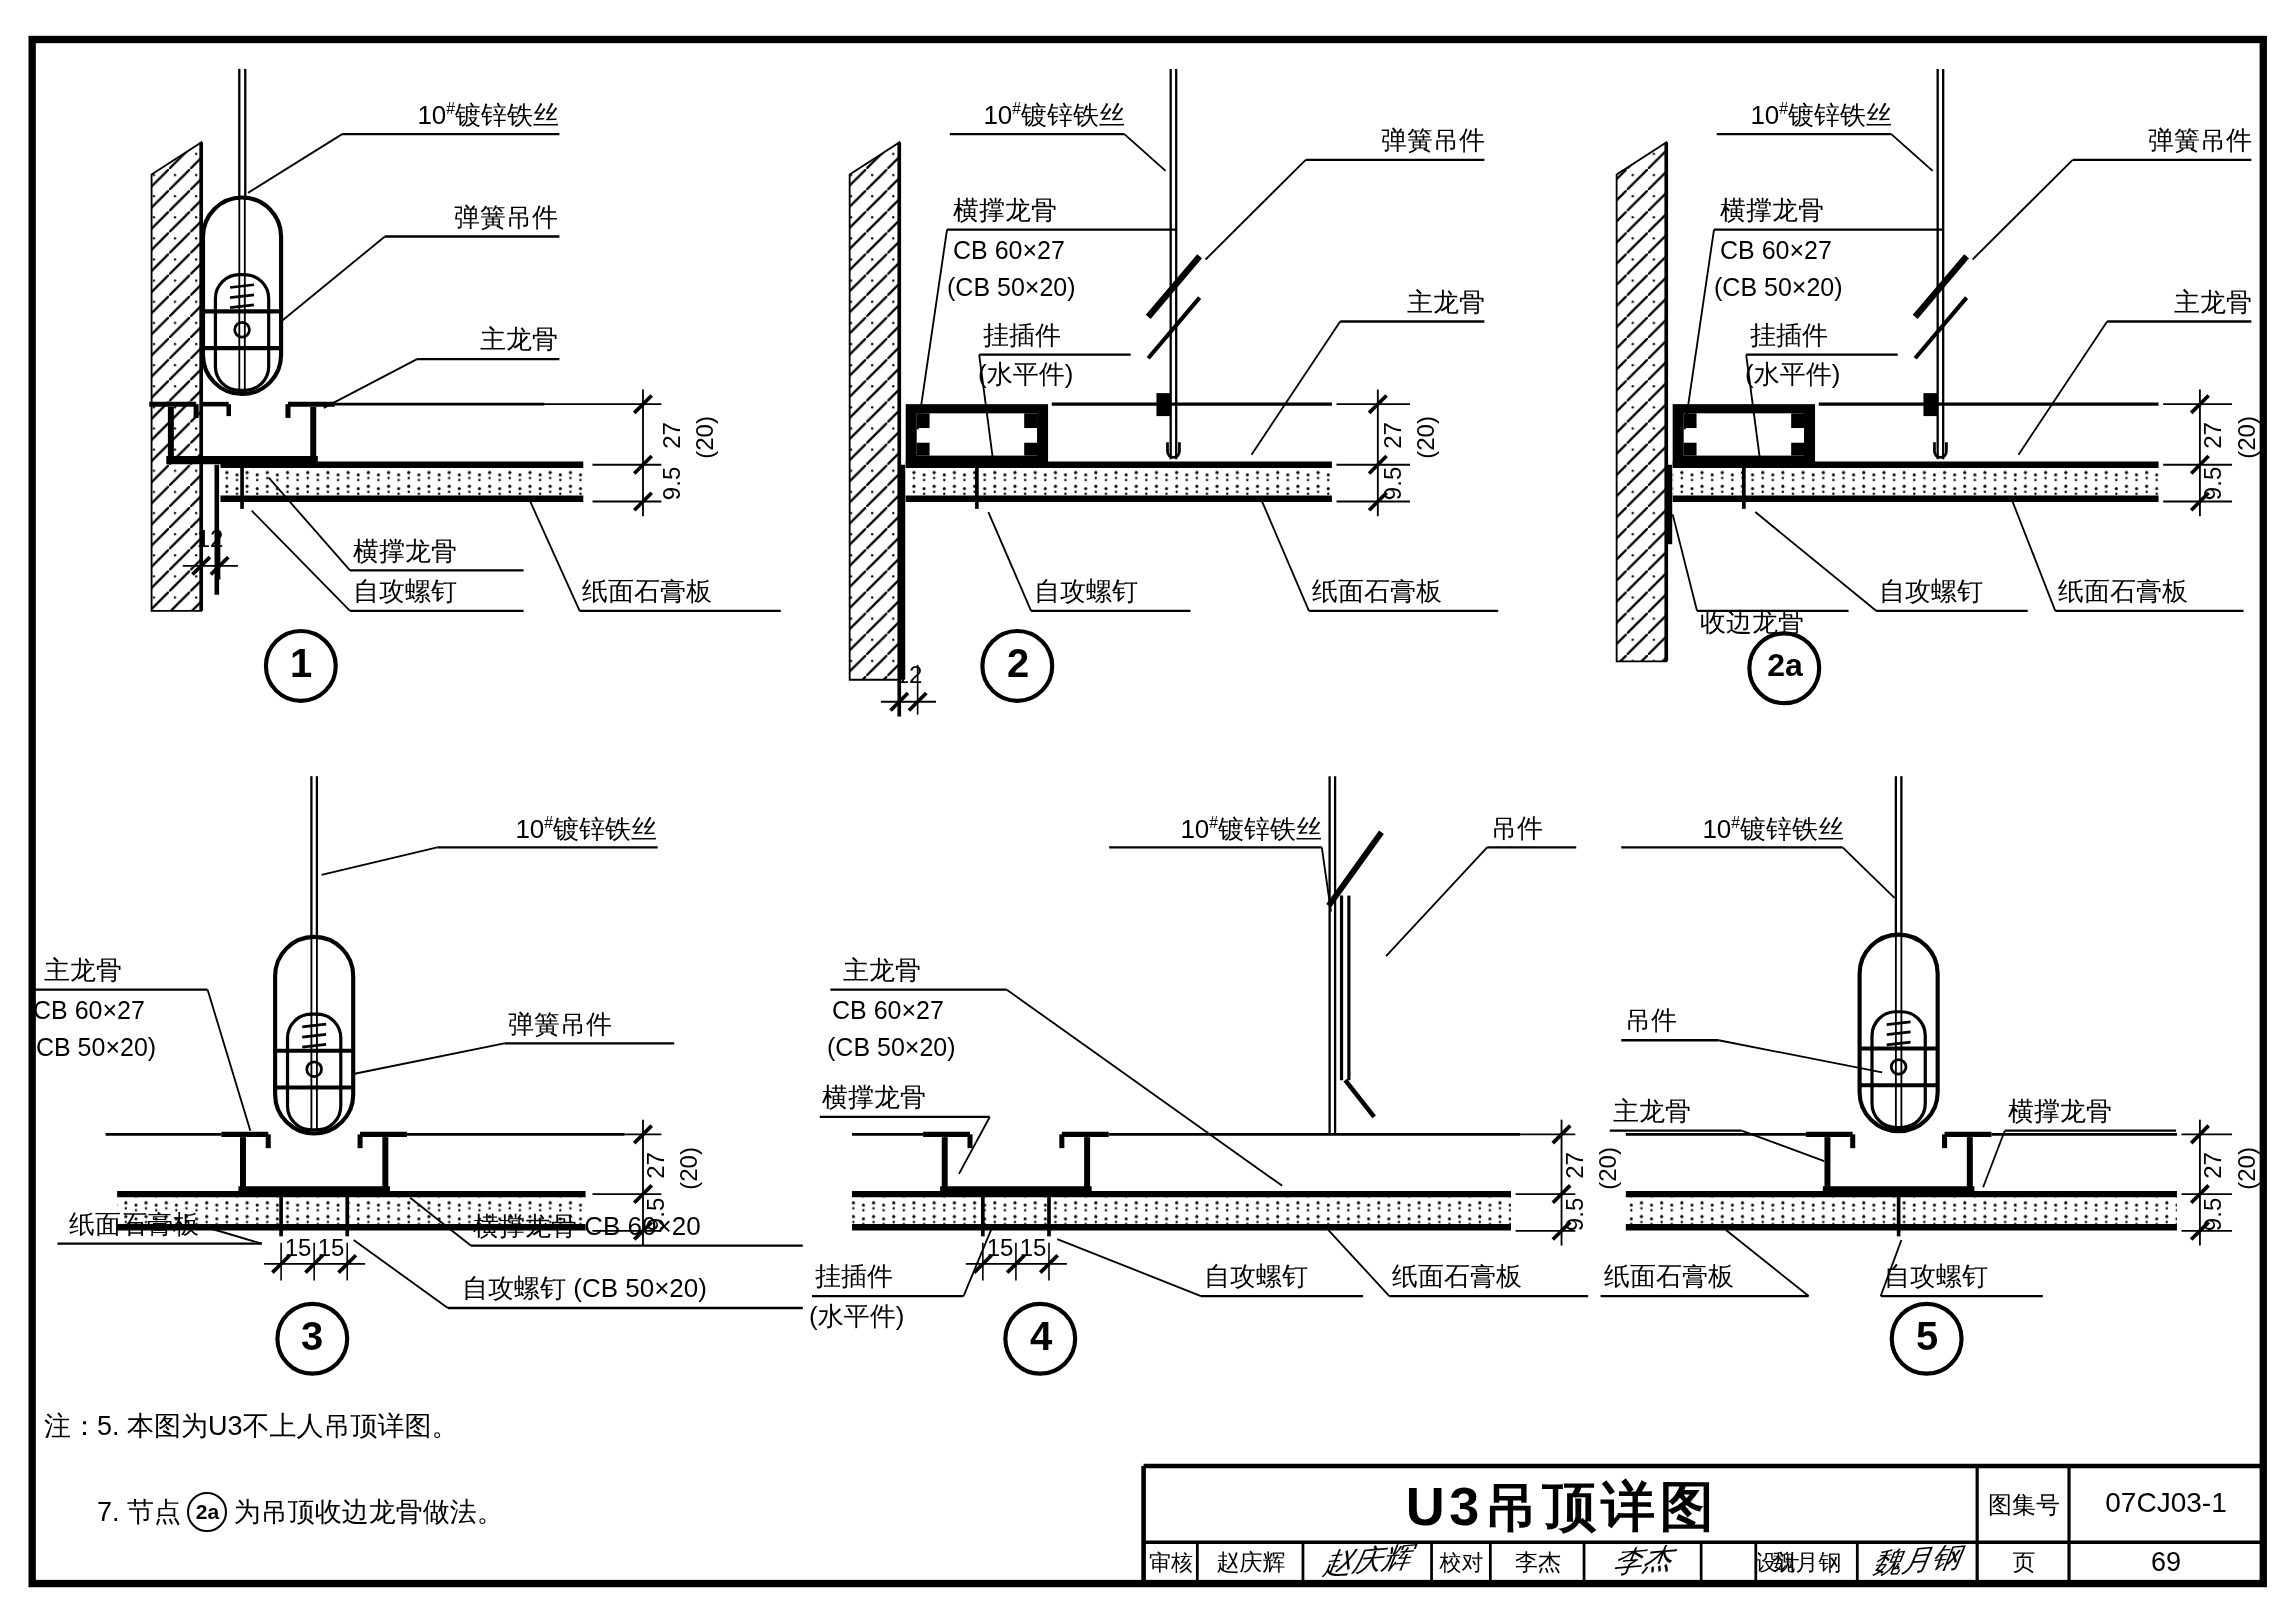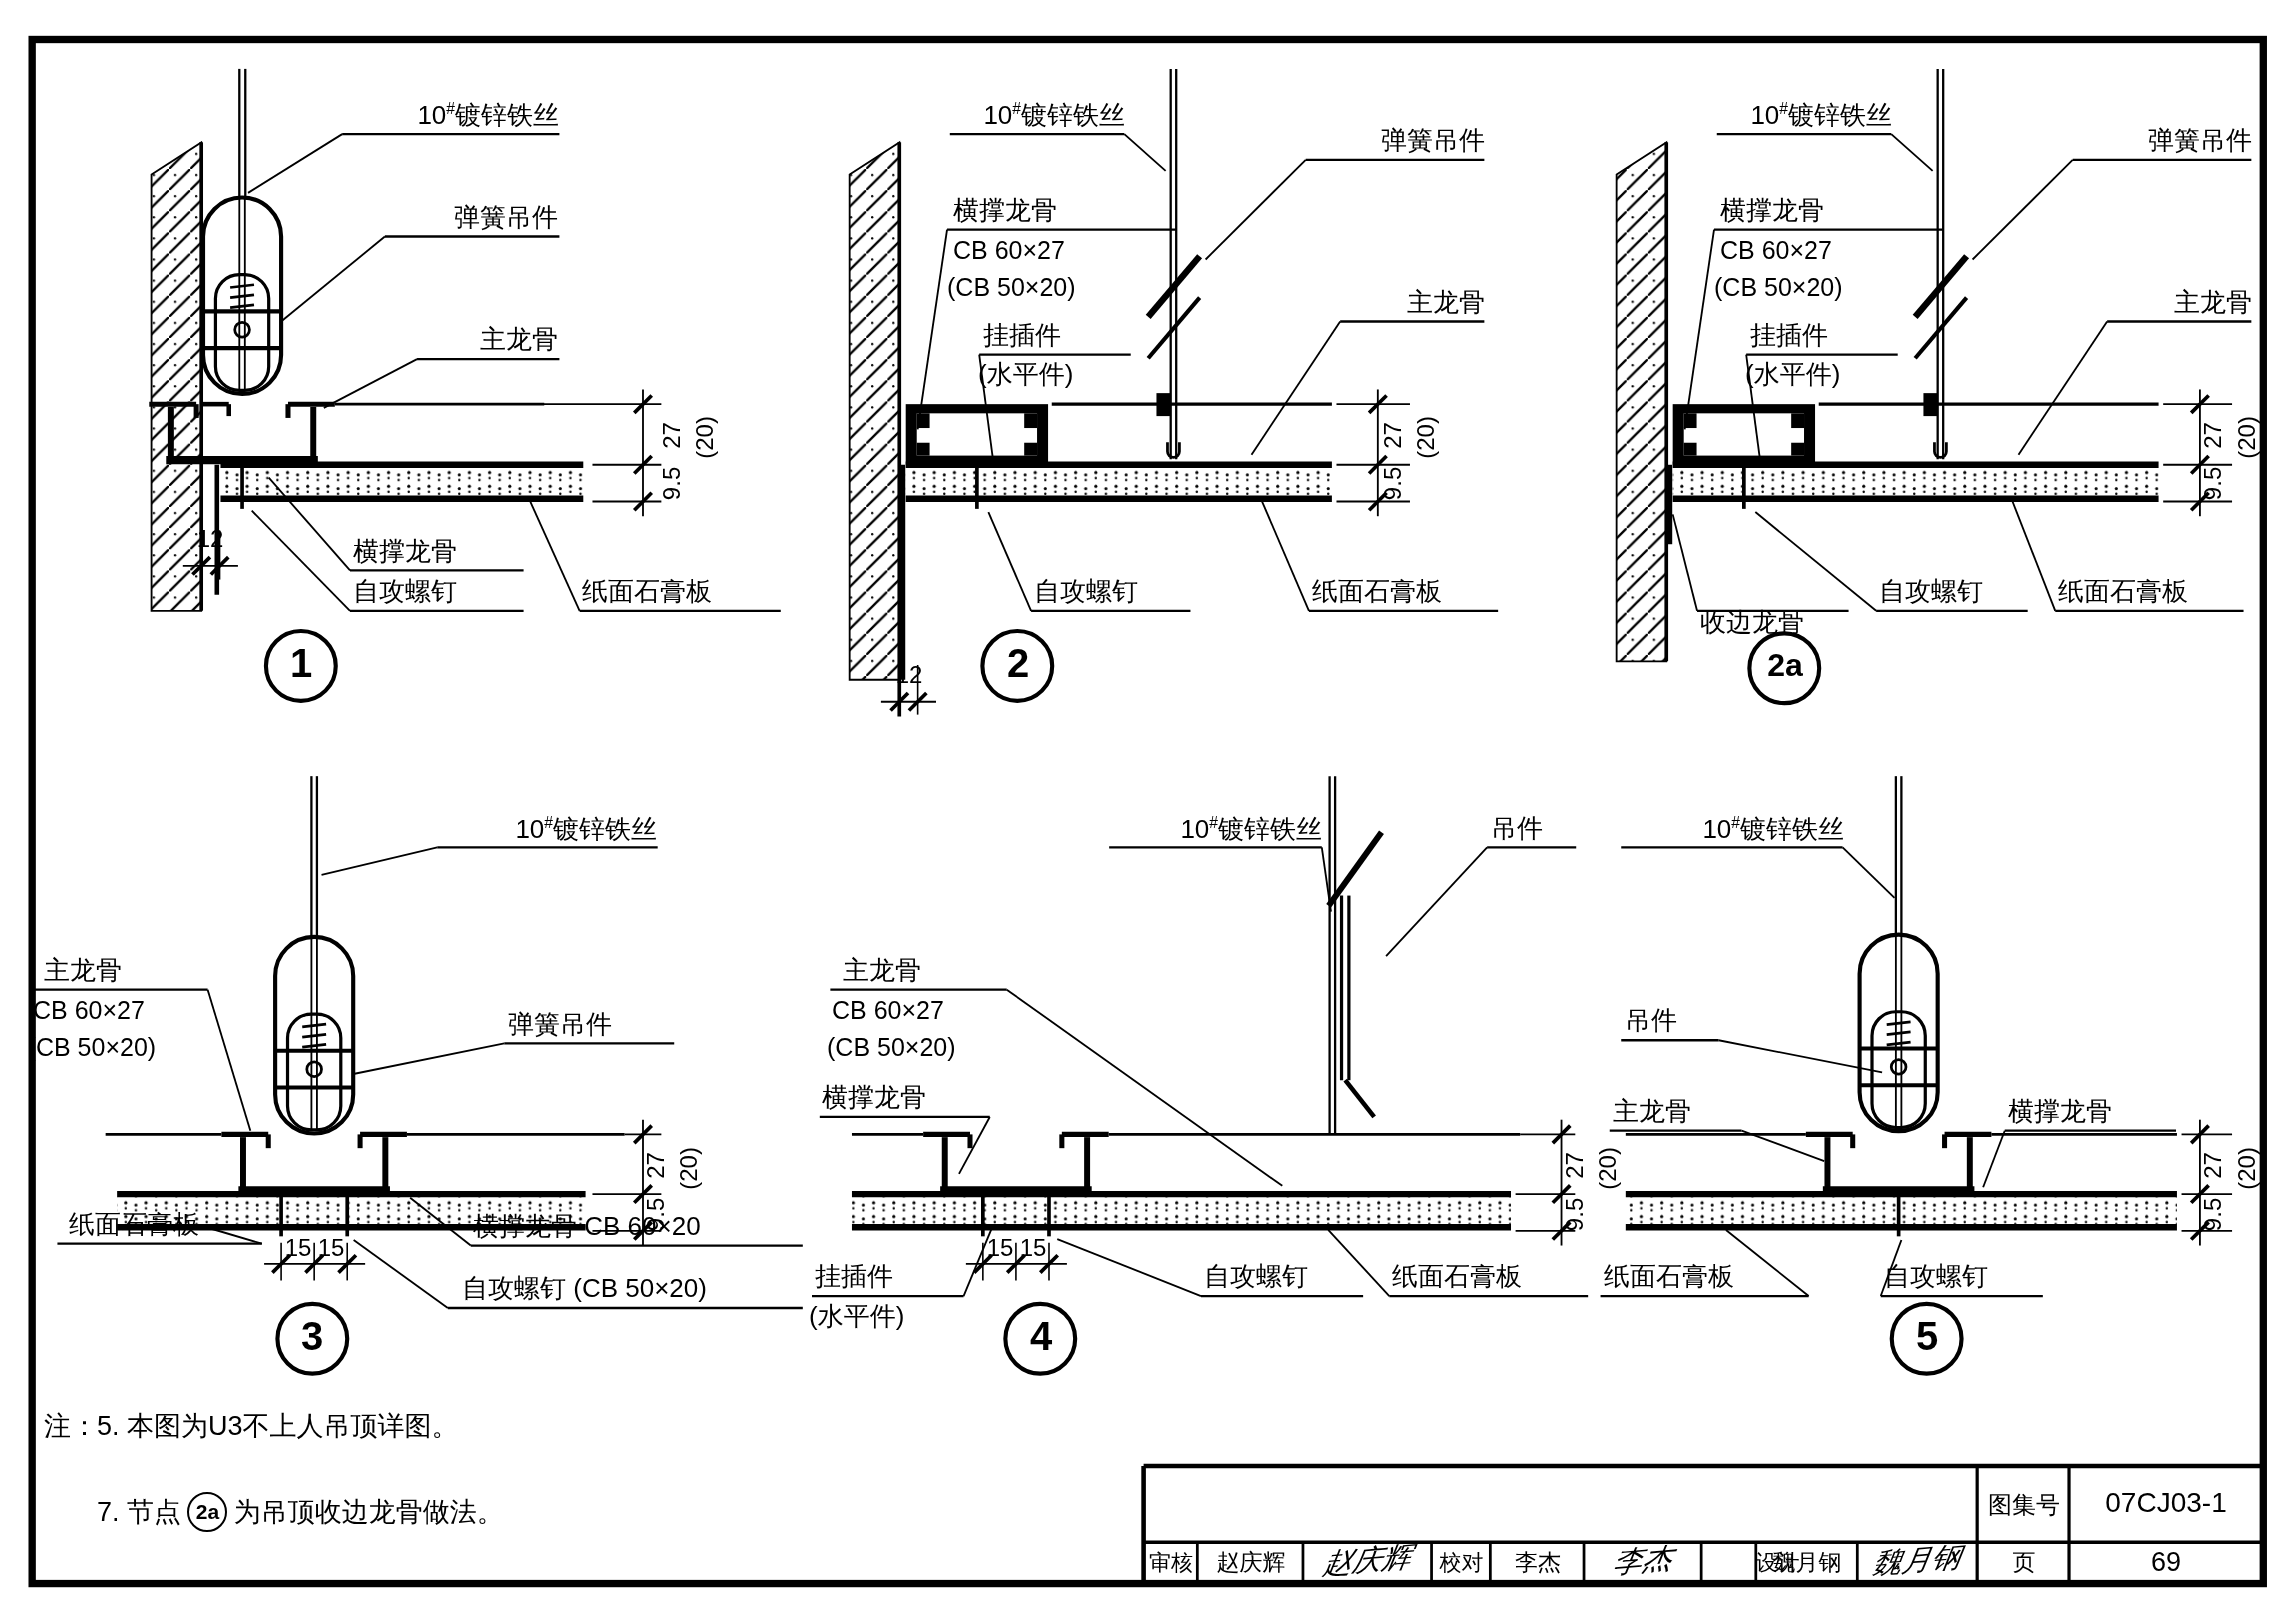--- a/index.html
+++ b/index.html
@@ -458,6 +458,7 @@
   <span>为吊顶收边龙骨做法。</span>
 </div>
 
+<div class="t title" style="left:1176px;top:1476px;width:772px;">U3吊顶详图</div>
 <div class="t" style="left:1978px;top:1492px;width:92px;font-size:24px;text-align:center;">图集号</div>
 <div class="t" style="left:2069px;top:1487px;width:194px;font-size:28px;text-align:center;">07CJ03-1</div>
 <div class="t tb" style="left:1144px;top:1551px;width:54px;">审核</div>

